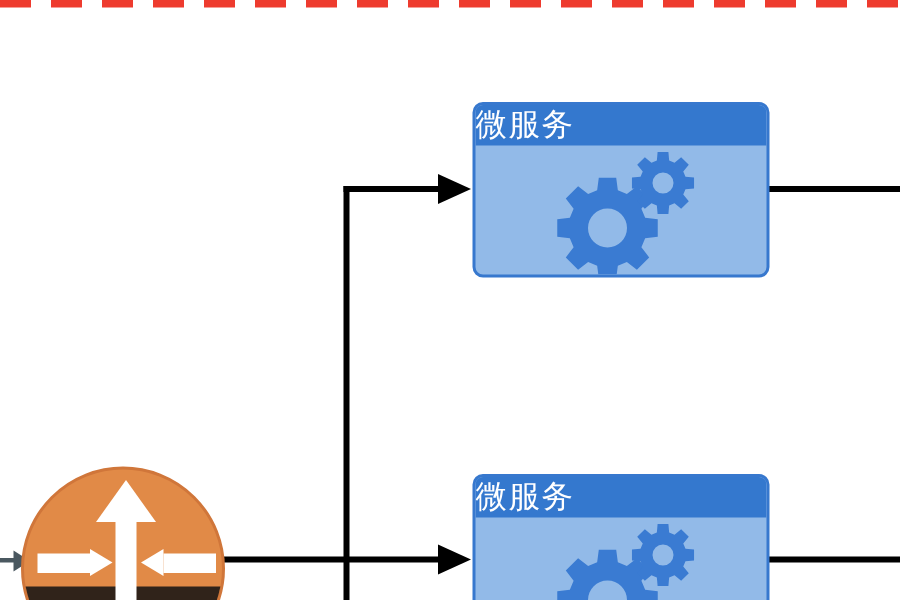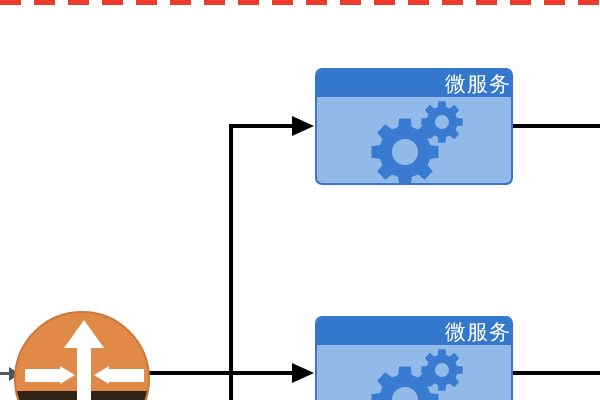--- a/index.html
+++ b/index.html
@@ -31,7 +31,7 @@
   .box1{top:68px;}
   .box2{top:316px;}
   .box-header{height:27px;line-height:27px;background:var(--header-blue);color:#fff;
-    text-align:right;font-size:21px;letter-spacing:1px;}
+    text-align:left;font-size:21px;letter-spacing:1px;}
   .box-body{position:relative;height:86px;}
   .gears{position:absolute;left:0;top:0;}
 

